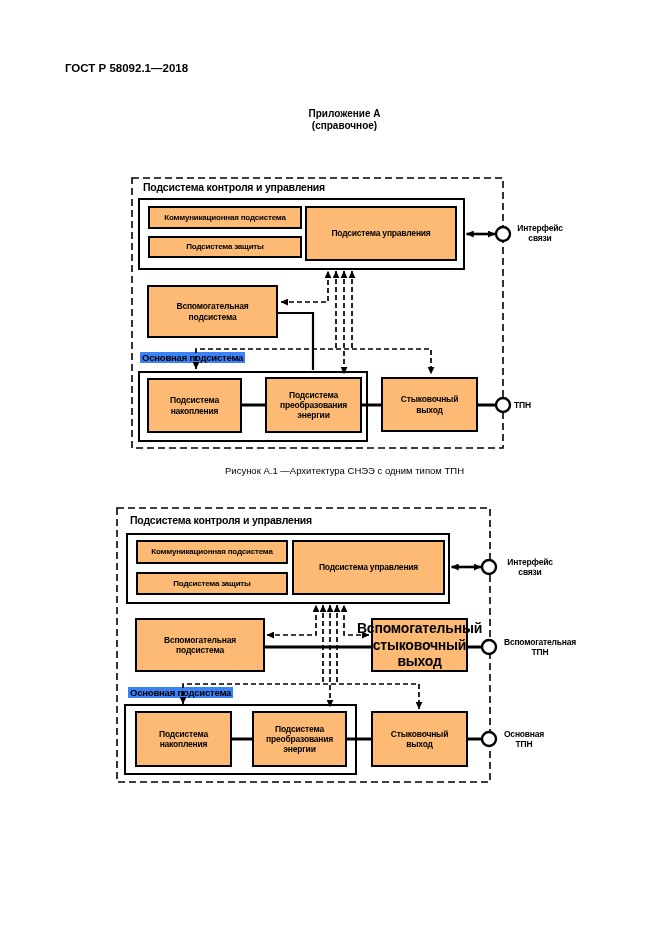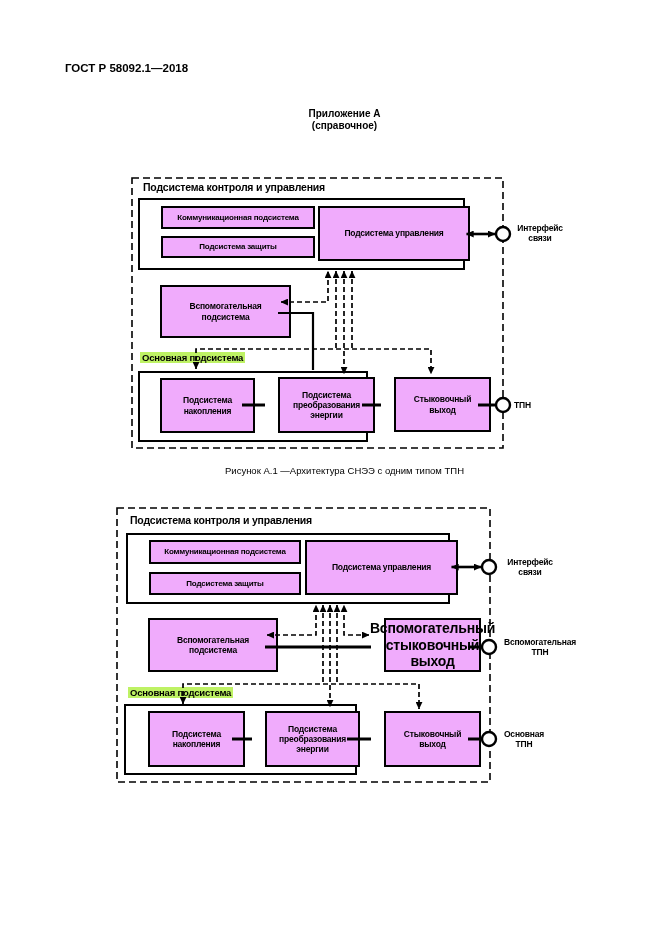--- a/index.html
+++ b/index.html
@@ -13,11 +13,11 @@
   .bold { font-weight:bold; }
   
   .box {
-    position:absolute; box-sizing:border-box; background:#f0abfc;
+    position:absolute; box-sizing:border-box; background:#fdba74;
     border:2.5px solid #000;
     display:flex; align-items:center; justify-content:center;
     text-align:center; font-weight:bold; font-size:8.5px; line-height:1.2;
-    letter-spacing:-0.2px; padding:1px 4px; z-index:2;margin-left:13px;
+    letter-spacing:-0.2px; padding:1px 4px; z-index:2;
   }
   
   .frame {

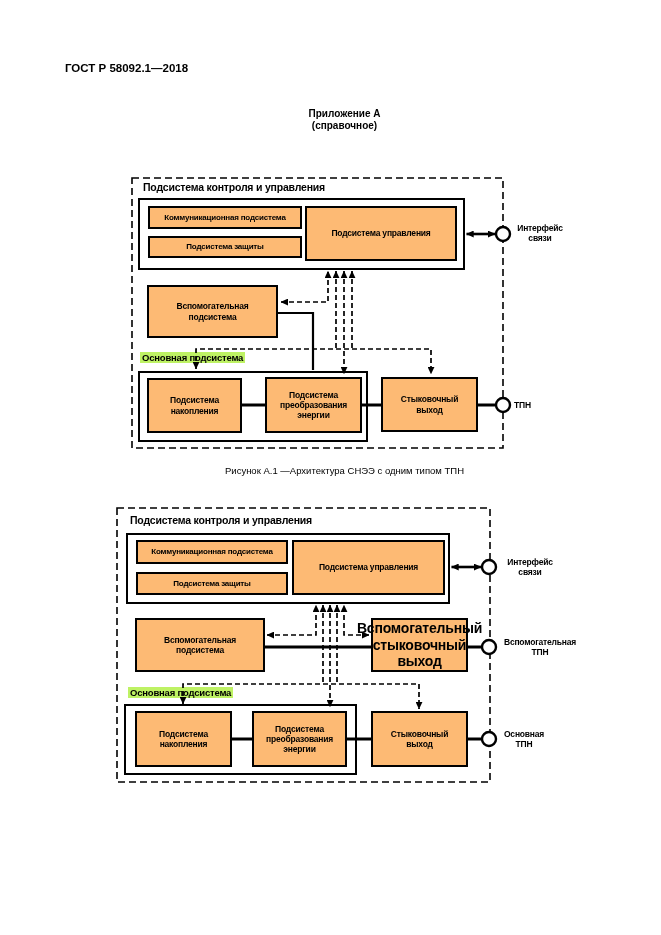--- a/index.html
+++ b/index.html
@@ -25,7 +25,7 @@
     border:2px solid #000; z-index:1;
   }
   .grouplabel { position:absolute; font-weight:bold; font-size:10.5px; letter-spacing:-0.2px; white-space:nowrap; z-index:3; }
-  .mainlabel  { position:absolute; font-weight:bold; font-size:9.5px;  letter-spacing:-0.2px; white-space:nowrap; z-index:3; background:#bef264; padding:0 2px; }
+  .mainlabel  { position:absolute; font-weight:bold; font-size:9.5px;  letter-spacing:-0.2px; white-space:nowrap; z-index:3; background:#3b82f6; padding:0 2px; }
   .portlabel  { position:absolute; font-weight:bold; font-size:8.5px; line-height:1.2; text-align:center; letter-spacing:-0.2px; z-index:3; }
   .caption { position:absolute; font-size:9.5px; z-index:3; }
   svg.lines { position:absolute; left:0; top:0; z-index:4; pointer-events:none; }

